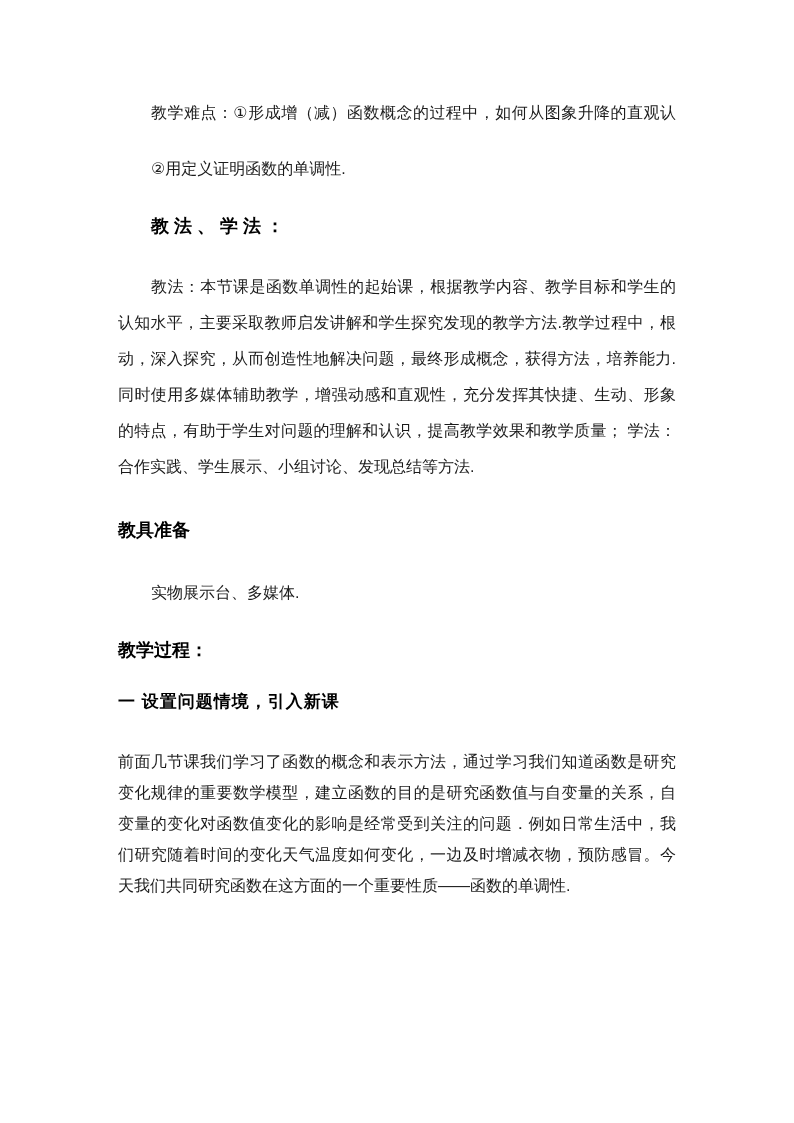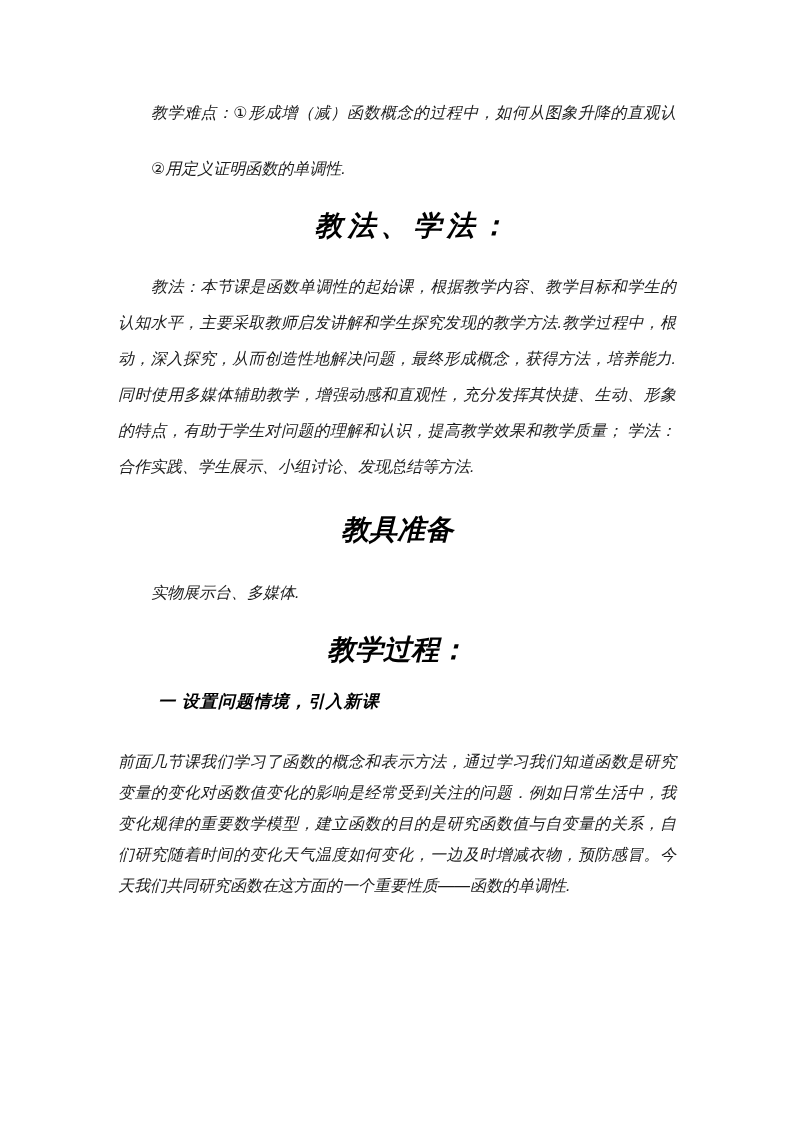--- a/index.html
+++ b/index.html
@@ -15,7 +15,6 @@
     color: #1b1b1b;
     font-family: "Liberation Sans", "DejaVu Sans", sans-serif;
     overflow: hidden;
-    font-style: italic;
   }
   .content {
     padding: 95px 118px 0 118px;

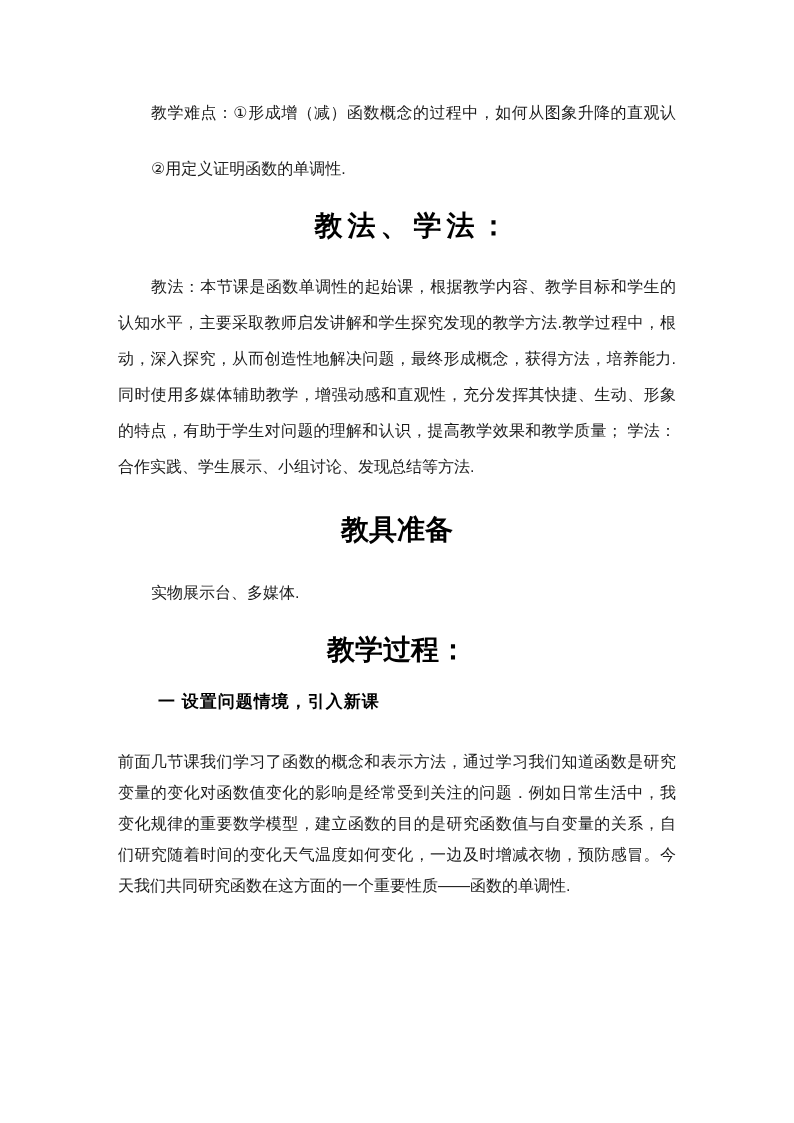--- a/index.html
+++ b/index.html
@@ -50,9 +50,8 @@
     color: #000000;
   }
   .hd-lg {
-    font-size: 28px;
+    font-size: 18px;
     line-height: 30px;
-    text-align: center;
   }
   .hd-methods {
     padding-left: 33px;

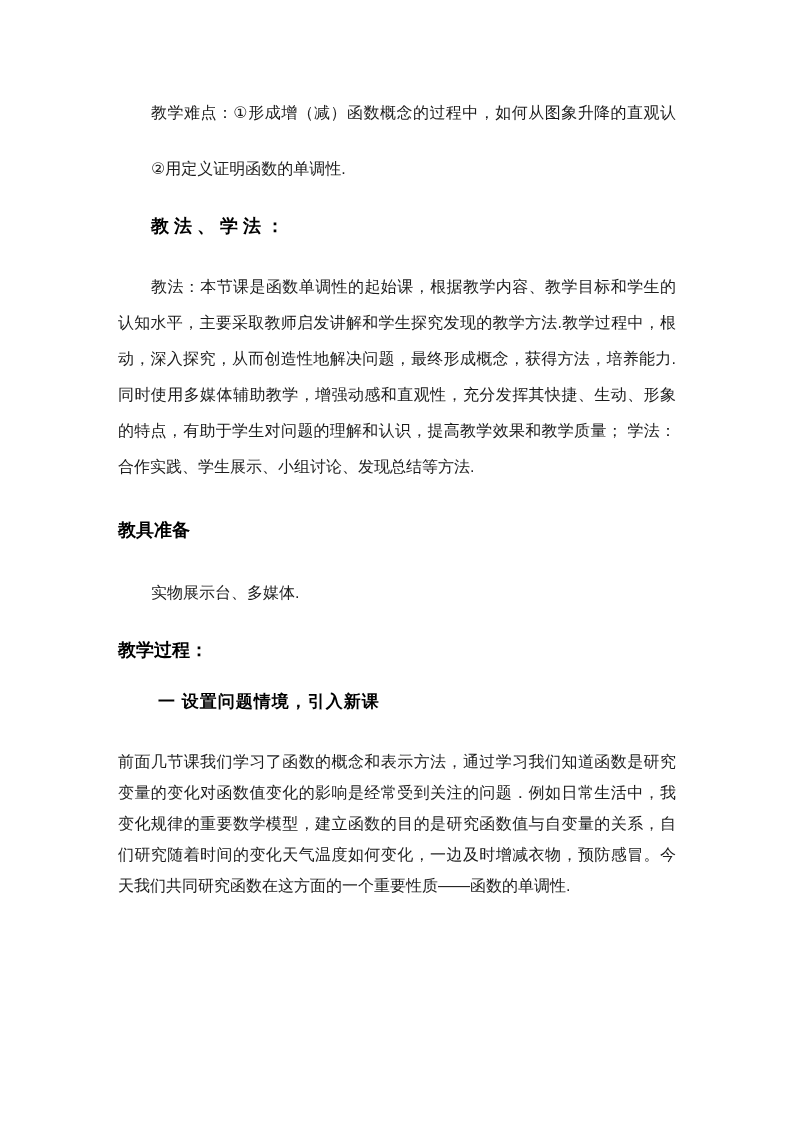--- a/index.html
+++ b/index.html
@@ -40,7 +40,7 @@
   .sec-h-tools   { margin-top: 30px; }
   .sec-p-tools   { margin-top: 30px; }
   .sec-h-process { margin-top: 24px; }
-  .sec-h-sect1   { margin-top: 24px; margin-left: 40px; }
+  .sec-h-sect1   { margin-top: 24px; }
   .sec-p-intro   { margin-top: 31px; }
 
   .sec-p-intro .line { line-height: 31px; }

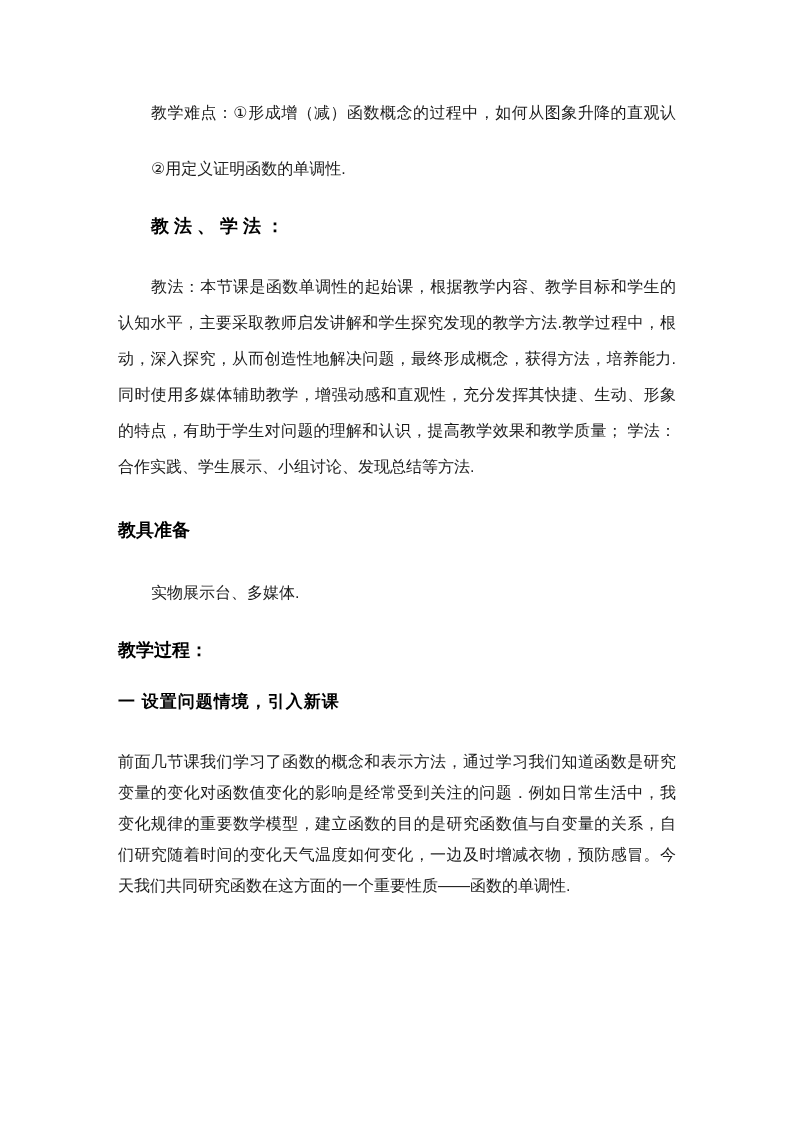--- a/index.html
+++ b/index.html
@@ -100,8 +100,8 @@
 
     <div class="para sec-p-intro">
       <div class="line fill">前面几节课我们学习了函数的概念和表示方法，通过学习我们知道函数是研究</div>
+      <div class="line fill">变化规律的重要数学模型，建立函数的目的是研究函数值与自变量的关系，自</div>
       <div class="line fill">变量的变化对函数值变化的影响是经常受到关注的问题．例如日常生活中，我</div>
-      <div class="line fill">变化规律的重要数学模型，建立函数的目的是研究函数值与自变量的关系，自</div>
       <div class="line fill">们研究随着时间的变化天气温度如何变化，一边及时增减衣物，预防感冒。今</div>
       <div class="line">天我们共同研究函数在这方面的一个重要性质——函数的单调性.</div>
     </div>

